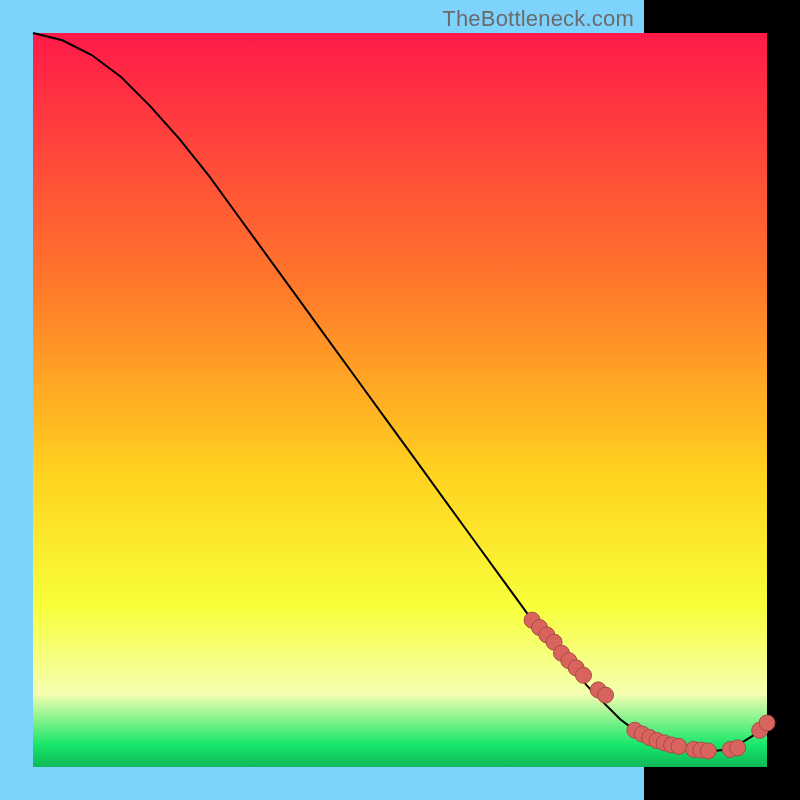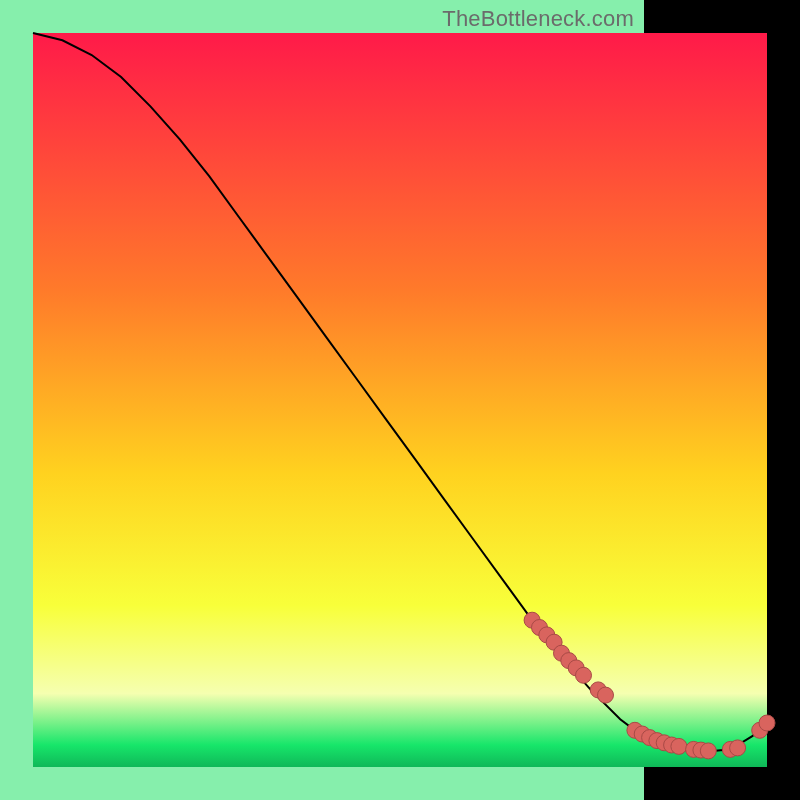--- a/index.html
+++ b/index.html
@@ -15,7 +15,7 @@
     position: relative;
     width: 644px;
     height: 800px;
-    background: #86efac;
+    background: #7dd3fc;
   }
   .watermark {
     position: absolute;

